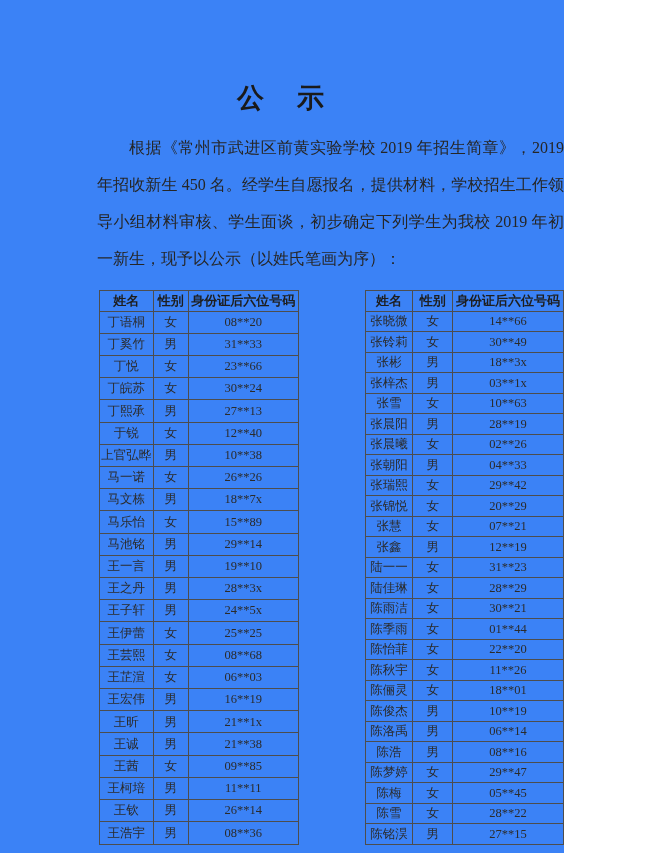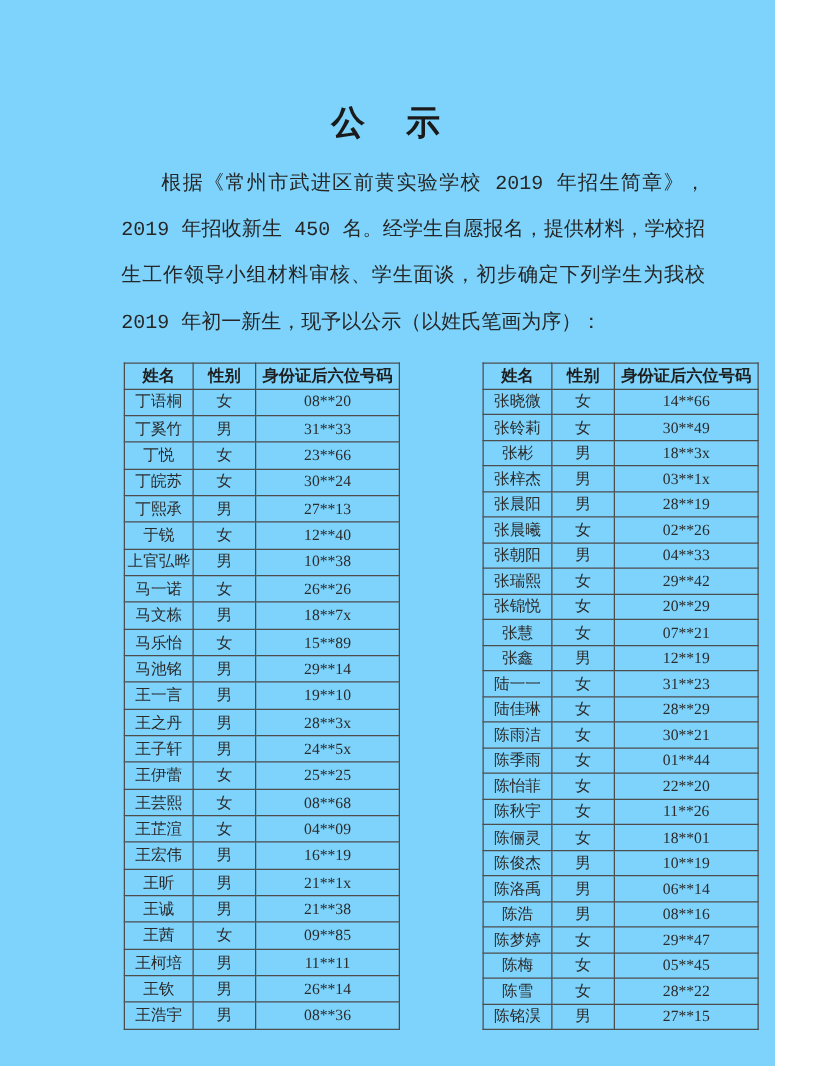--- a/index.html
+++ b/index.html
@@ -5,8 +5,8 @@
   html,body{margin:0;padding:0;}
   .page{
     position:relative;
-    width:620px;height:853px;
-    background:#7dd3fc;
+    width:564px;height:853px;
+    background:#3b82f6;
     overflow:hidden;
     font-family:"Liberation Serif","DejaVu Serif",serif;
     color:#222222;

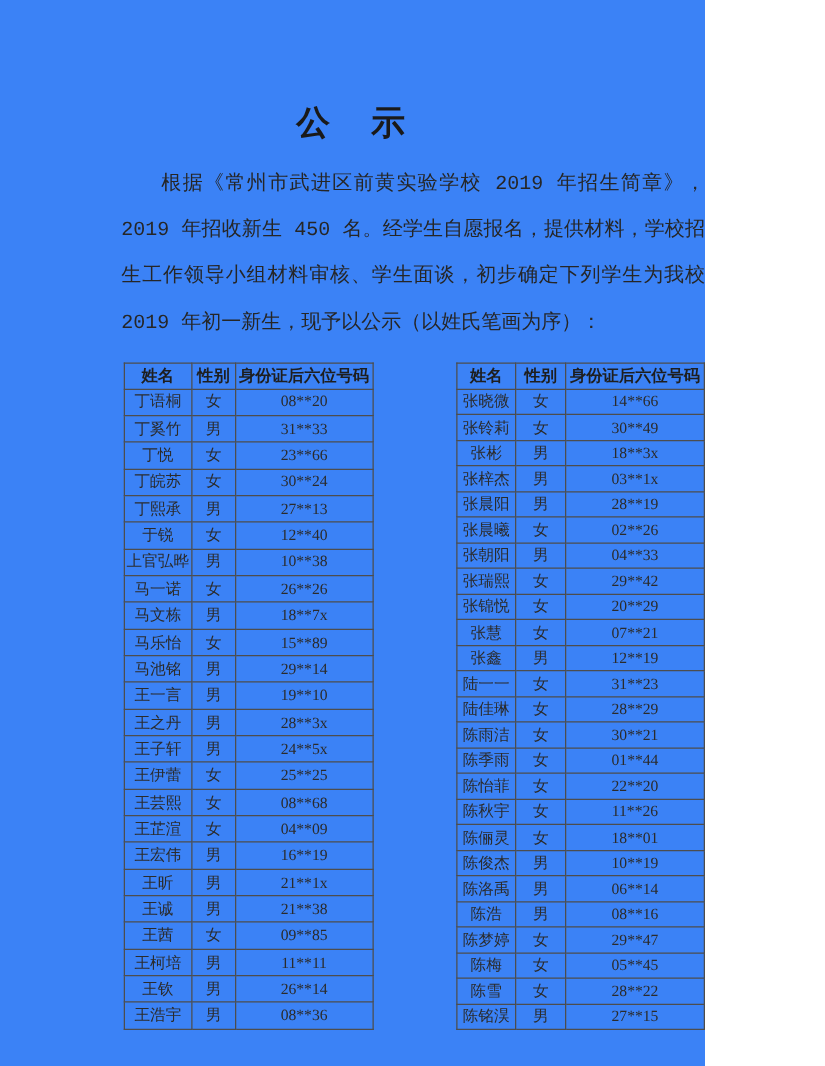--- a/index.html
+++ b/index.html
@@ -27,7 +27,6 @@
     text-align:justify;
     text-indent:2em;
     color:#262626;
-    font-family:Liberation Mono, monospace;
   }
   .tables{
     display:flex;

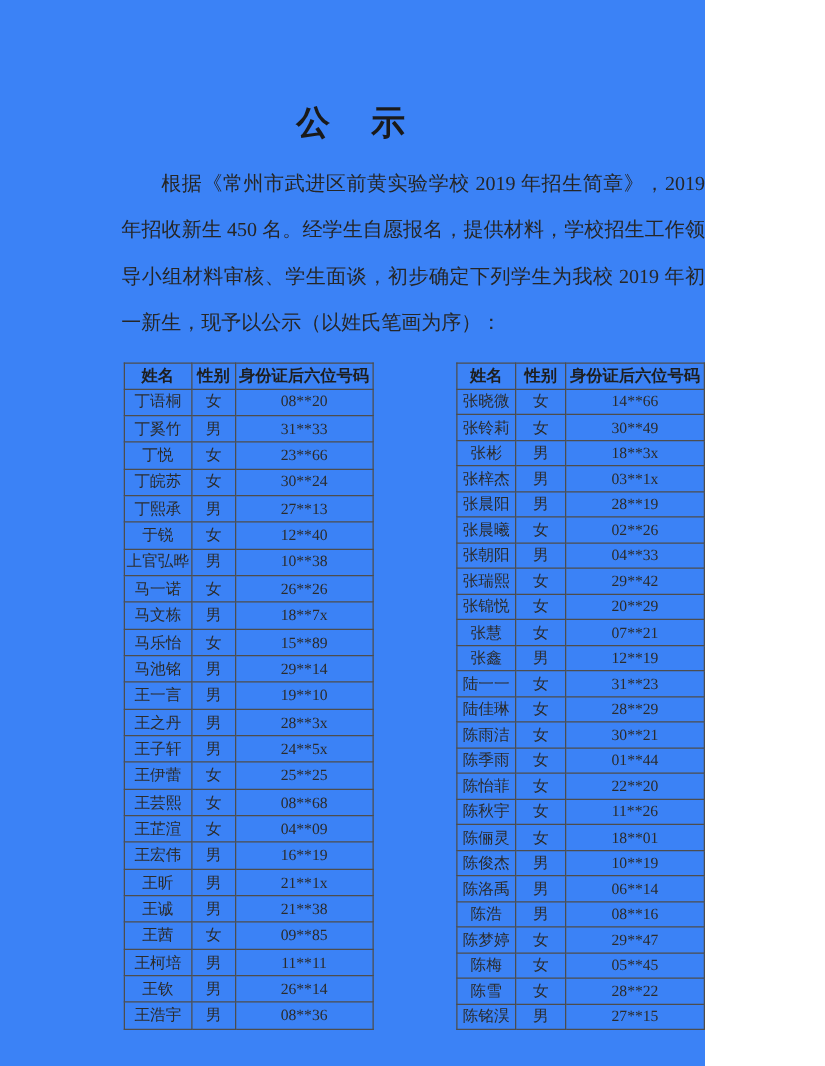--- a/index.html
+++ b/index.html
@@ -227,6 +227,11 @@
             <td class="c2">03**1x</td>
           </tr>
           <tr>
+            <td class="c0">张雪</td>
+            <td class="c1">女</td>
+            <td class="c2">10**63</td>
+          </tr>
+          <tr>
             <td class="c0">张晨阳</td>
             <td class="c1">男</td>
             <td class="c2">28**19</td>

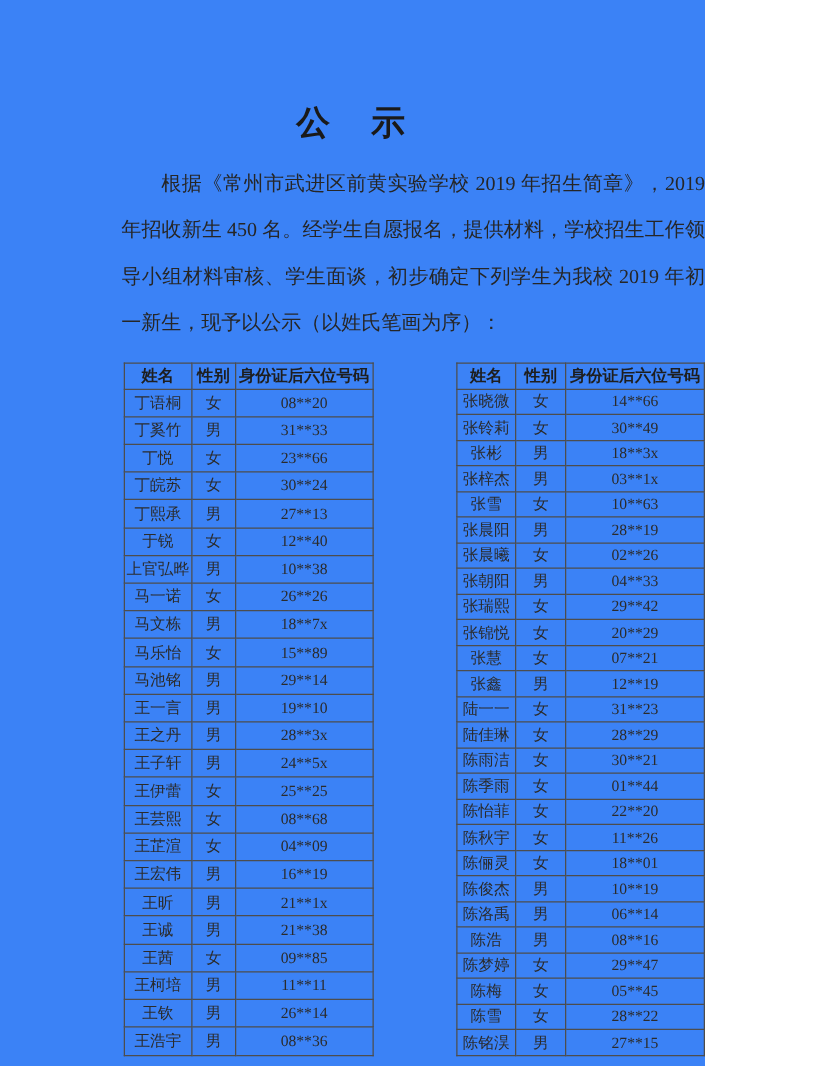--- a/index.html
+++ b/index.html
@@ -158,7 +158,7 @@
           <tr>
             <td class="c0">王芷渲</td>
             <td class="c1">女</td>
-            <td class="c2">04**09</td>
+            <td class="c2">06**03</td>
           </tr>
           <tr>
             <td class="c0">王宏伟</td>

